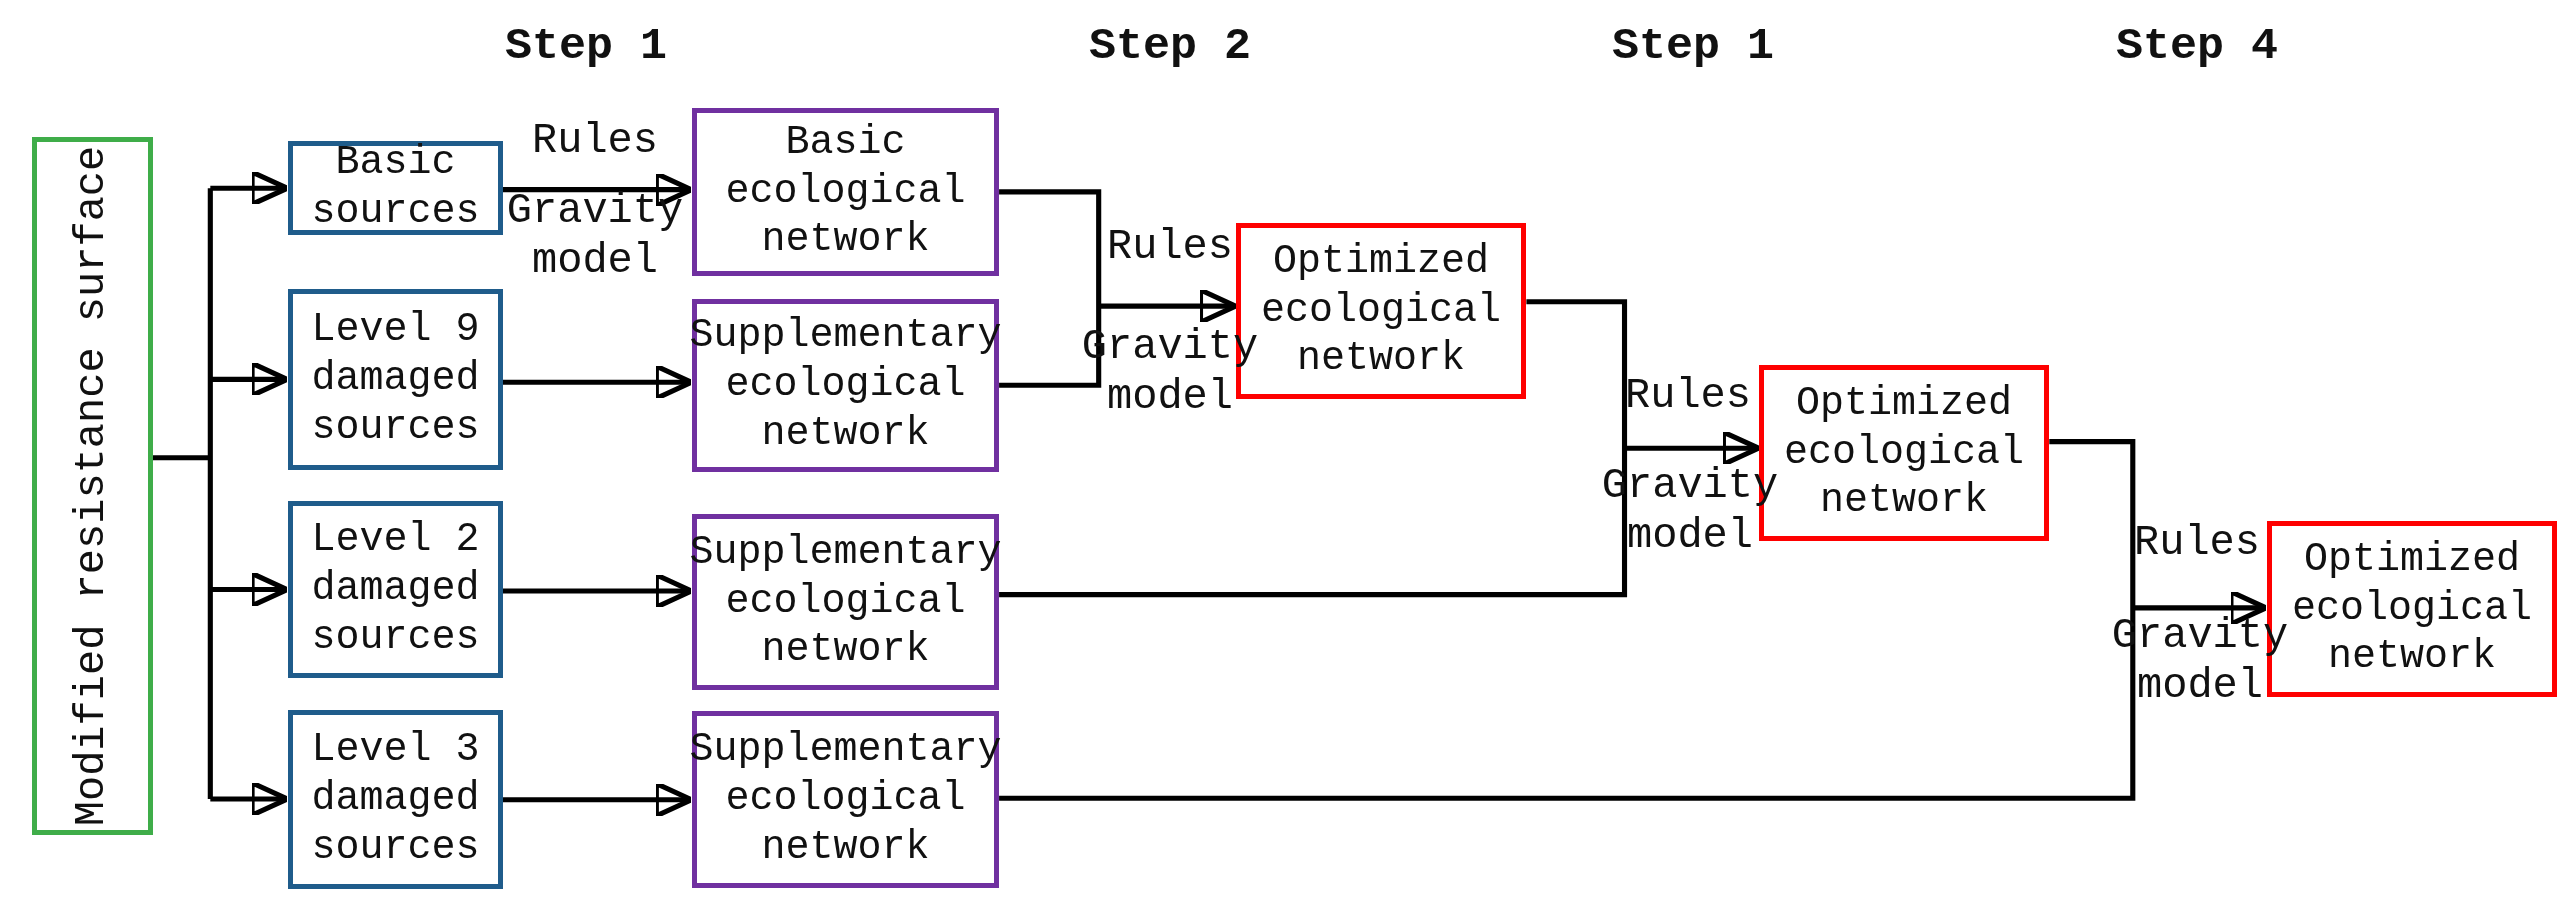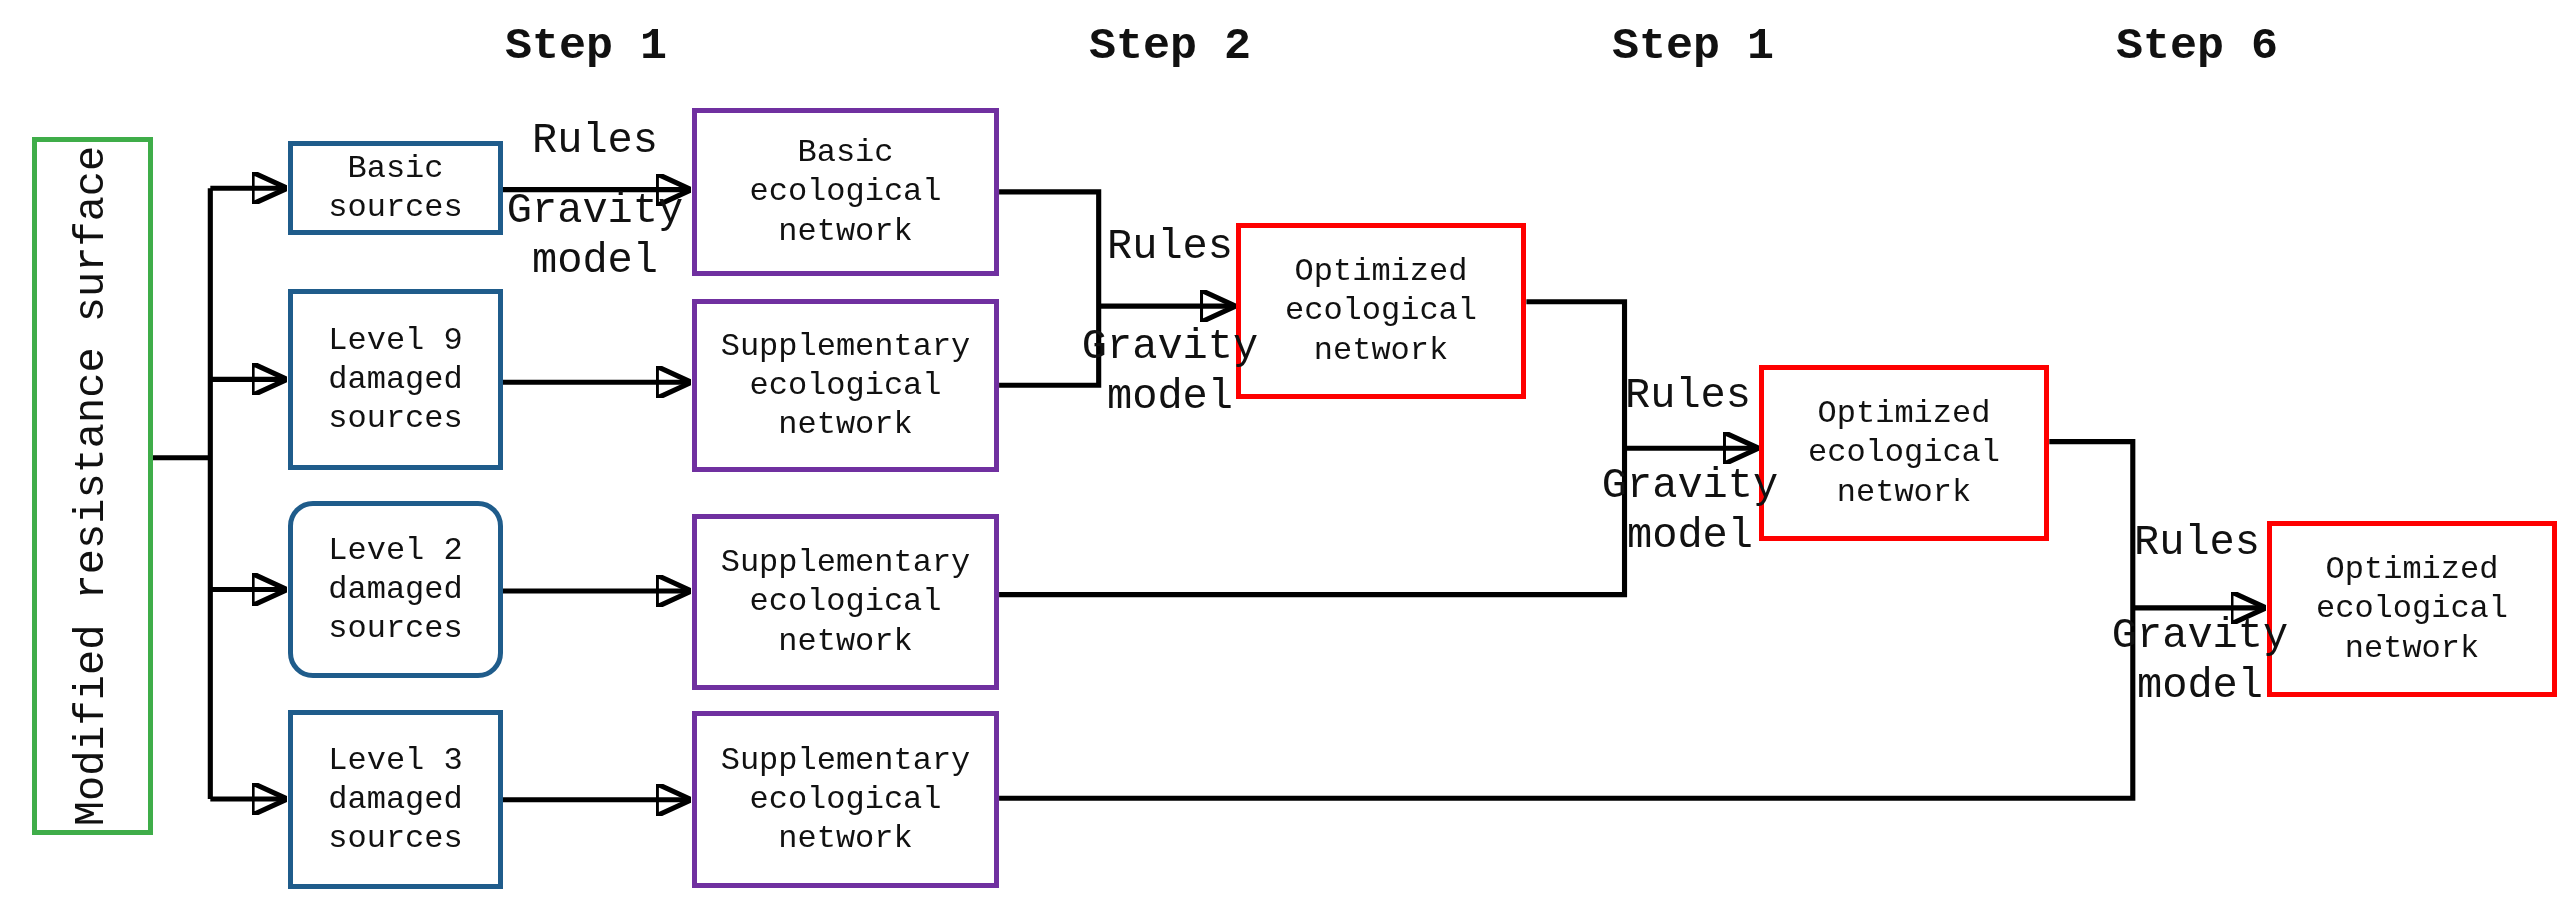--- a/index.html
+++ b/index.html
@@ -120,7 +120,7 @@
   <div class="step-label s1">Step 1</div>
   <div class="step-label s2">Step 2</div>
   <div class="step-label s3">Step 1</div>
-  <div class="step-label s4">Step 6</div>
+  <div class="step-label s4">Step 4</div>
 
   <div class="box-source"></div>
   <div class="rotated-label">Modified resistance surface</div>

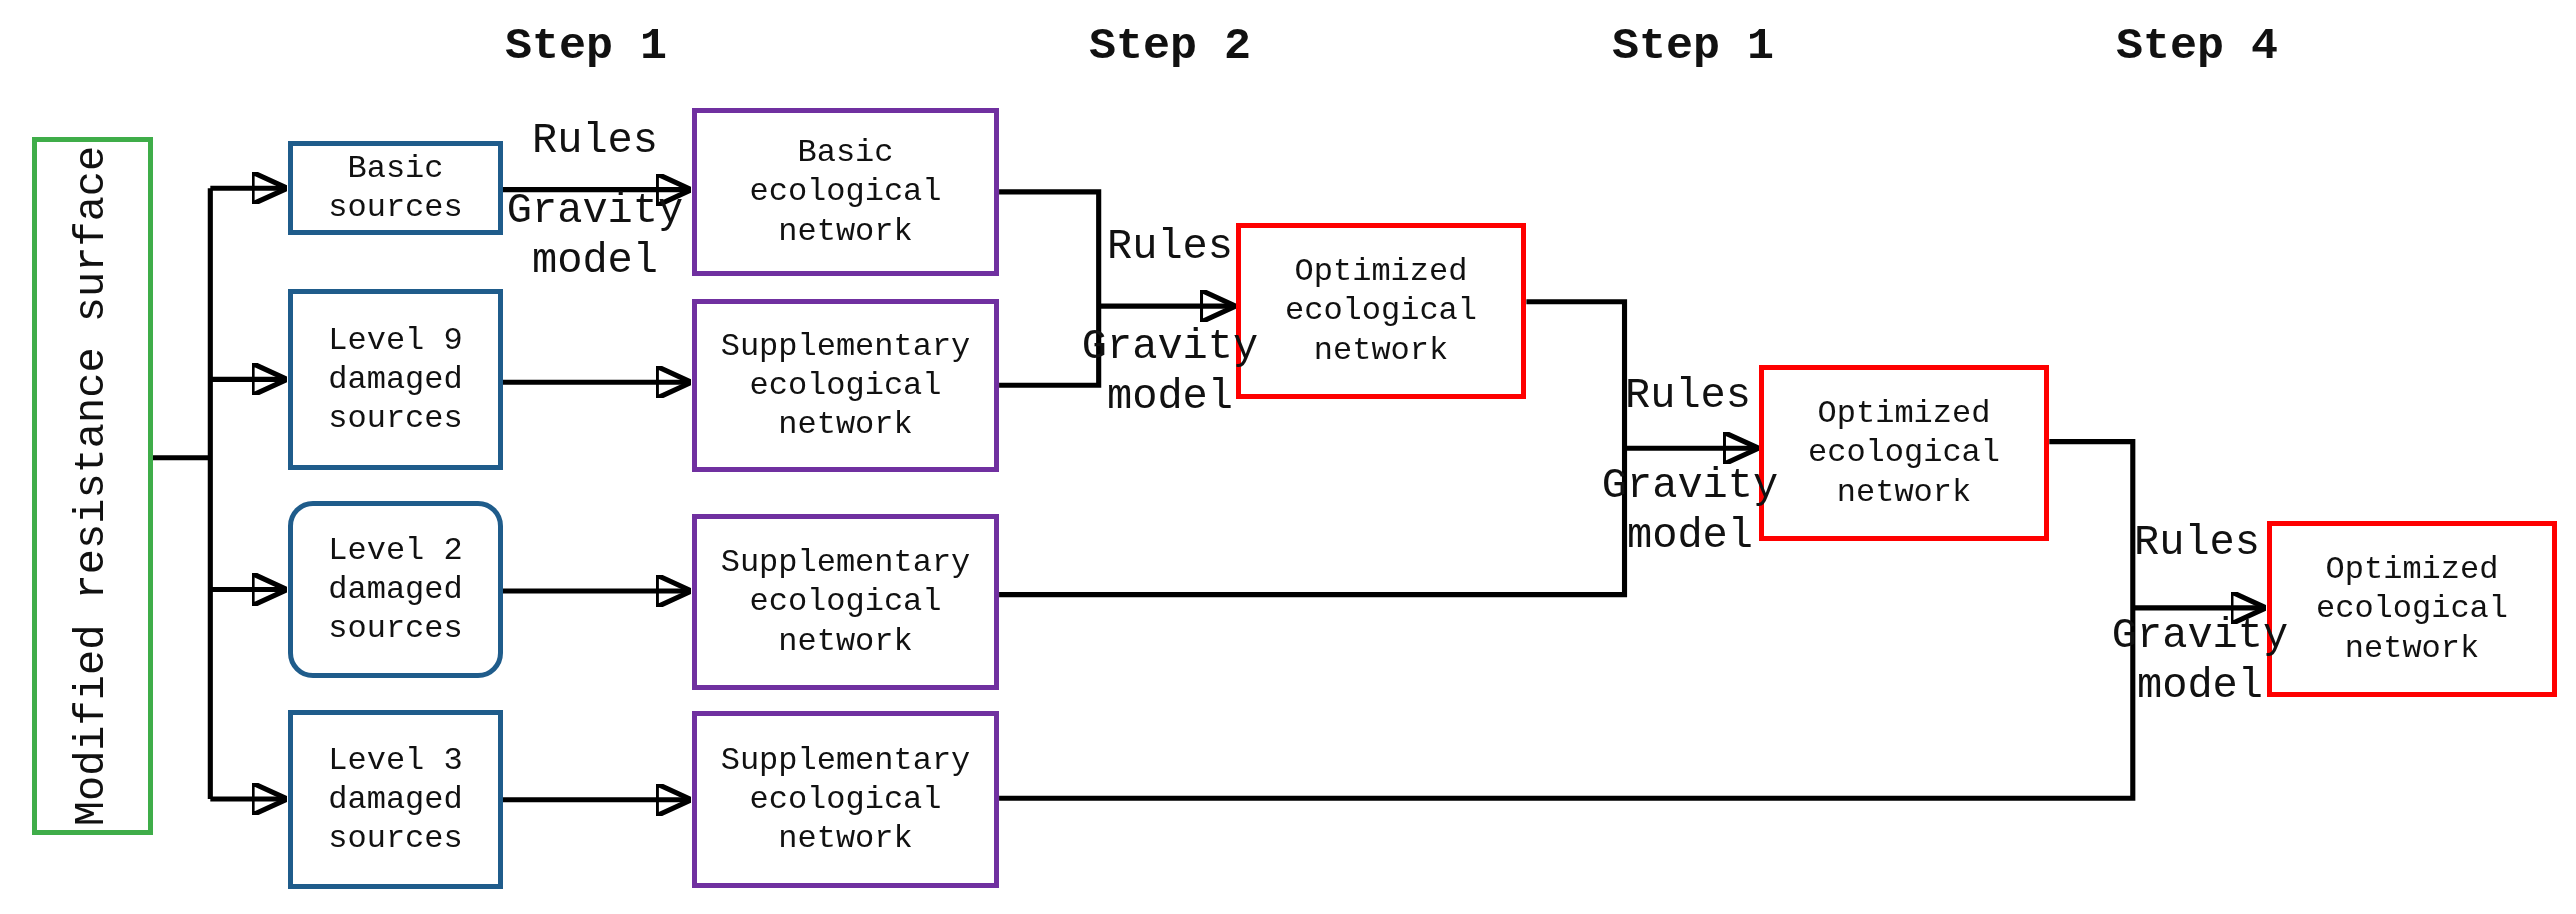--- a/index.html
+++ b/index.html
@@ -28,7 +28,7 @@
     text-align:center;
     background:var(--c-bg);
     box-sizing:border-box;
-    font-size:32px;line-height:1.22;
+    font-size:40px;line-height:1.22;
   }
   .box-input{border:5.9px solid var(--c-input);}
   .box-network{border:5.9px solid var(--c-network);}

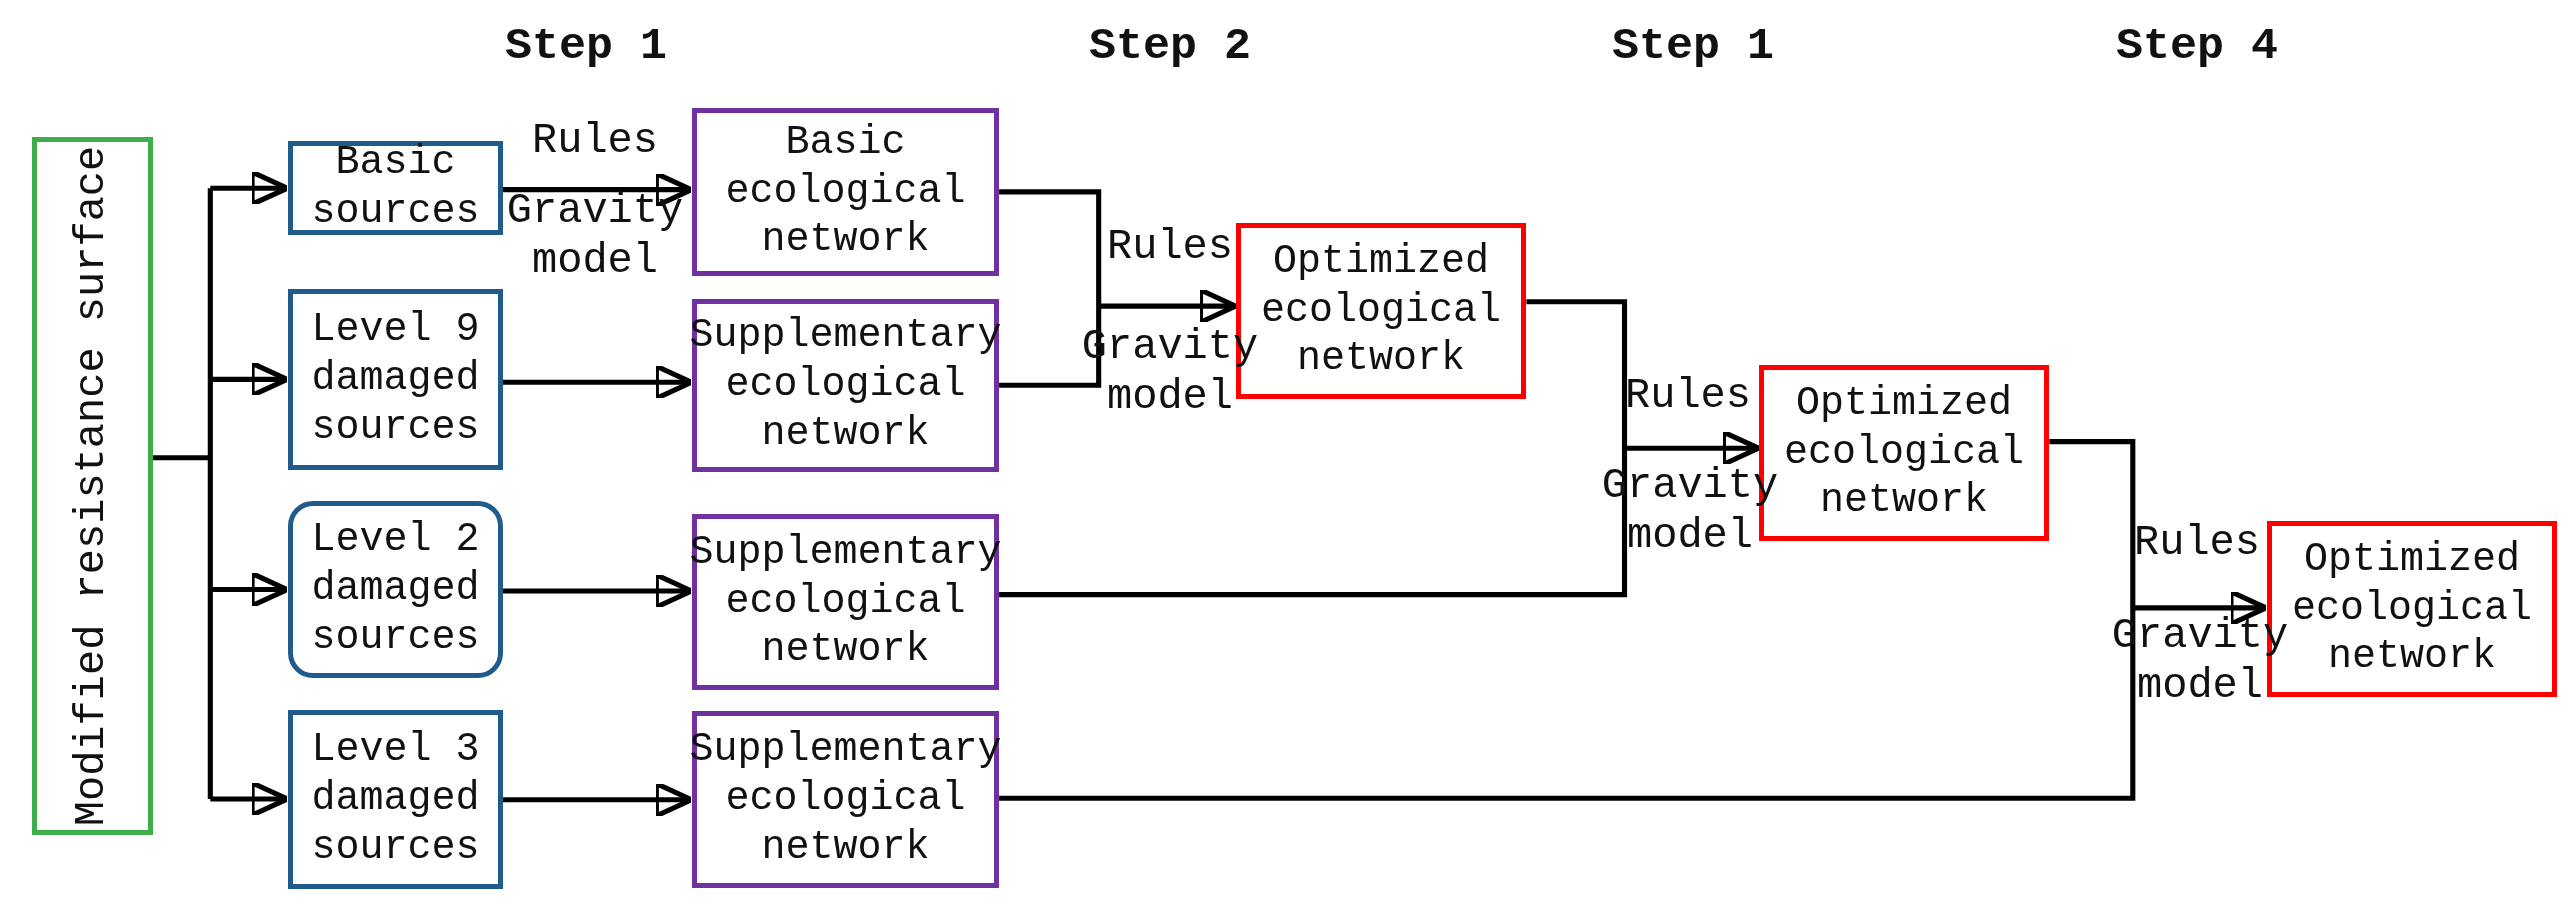--- a/index.html
+++ b/index.html
@@ -59,7 +59,7 @@
   
   .b1{left:288px;top:141px;width:215px;height:94px;}
   .b2{left:288px;top:289px;width:215px;height:181px;}
-  .b3{left:288px;top:501px;width:215px;height:177px;border-radius:25px;}
+  .b3{left:288px;top:501px;width:215px;height:177px;}
   .b4{left:288px;top:710px;width:215px;height:179px;}
   
   .p1{left:692px;top:108px;width:307px;height:168px;}

